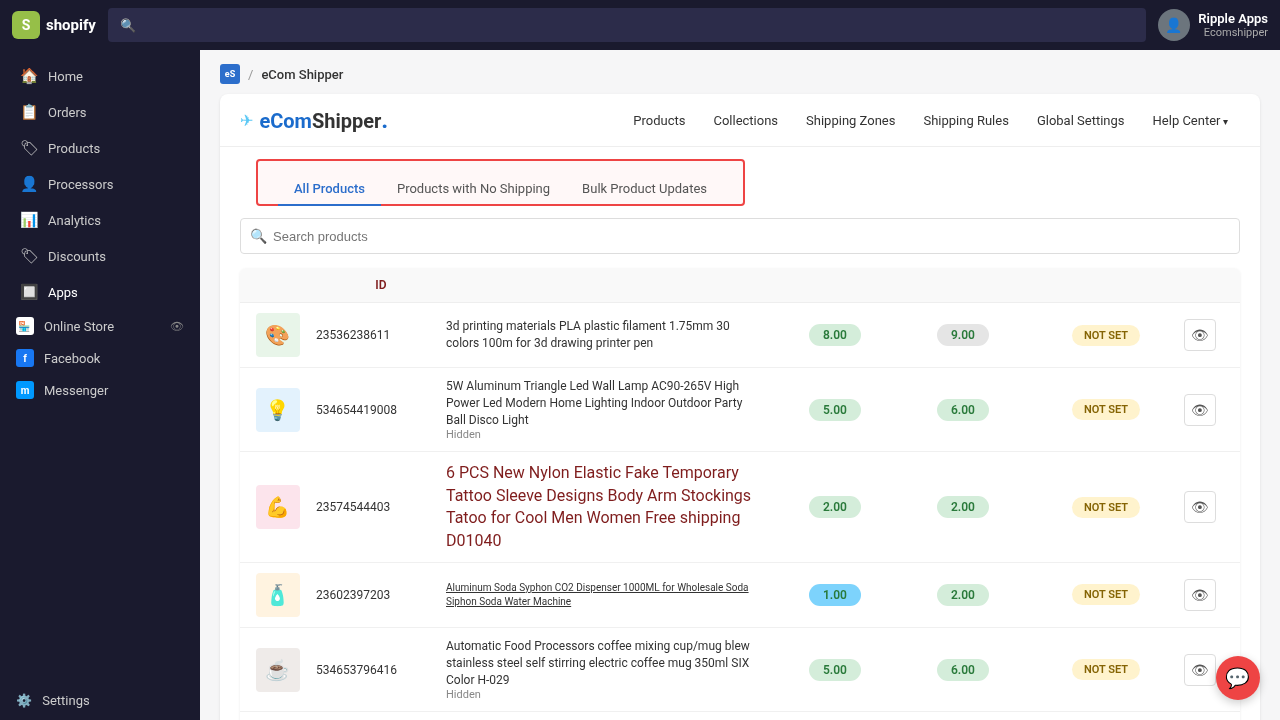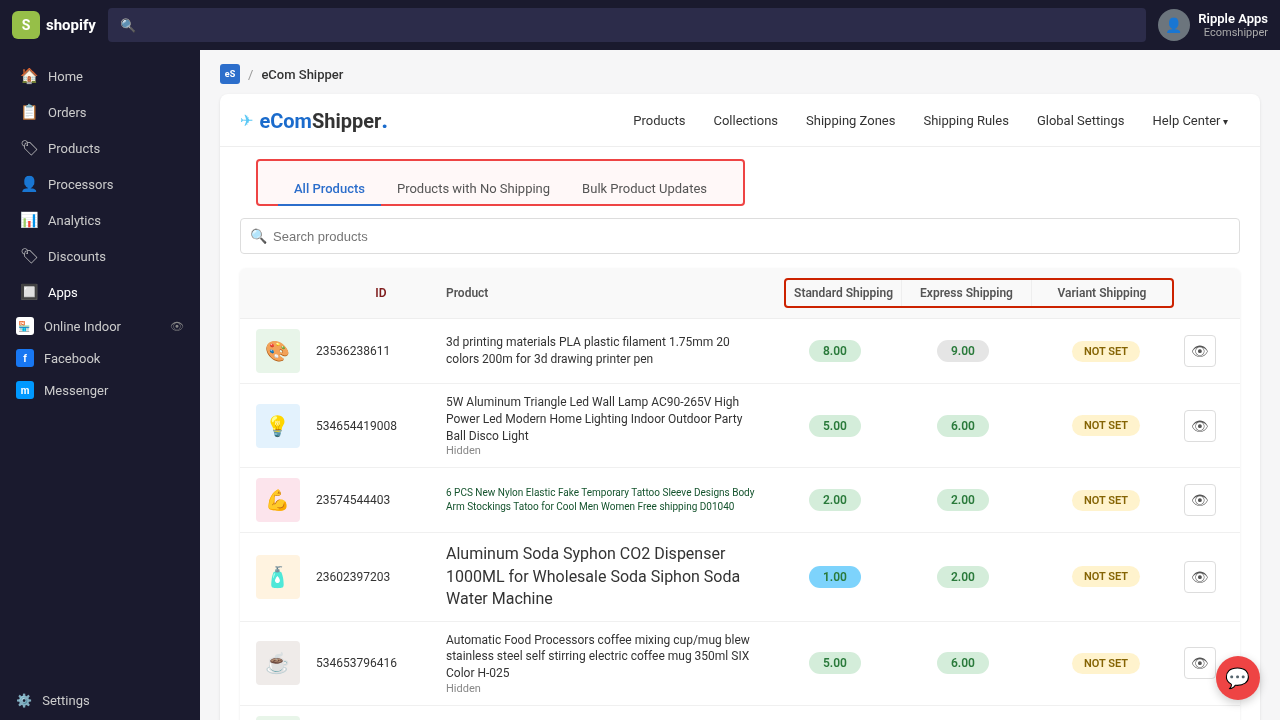--- a/index.html
+++ b/index.html
@@ -413,14 +413,6 @@
         <div style="display: grid; grid-template-columns: 60px 130px 1fr; padding: 10px 16px; background: #f9f9f9; border-bottom: 1px solid #eee; align-items: center;">
           <div></div>
           <div style="font-size: 12px; font-weight: 600; color: #7f1d1d; text-align: center;">ID</div>
-          <div style="display: flex; align-items: center; justify-content: space-between;">
-            <div style="font-size: 12px; font-weight: 600; color: #555;">Product</div>
-            <div style="display: flex; border: 2px solid #cc2200; border-radius: 4px; overflow:visible; margin-right: 50px;">
-              <div style="min-width: 110px; padding: 6px 8px; text-align: center; font-size: 12px; font-weight: 600; color: #555; border-right: 1px solid #eee;">Standard Shipping</div>
-              <div style="min-width: 130px; padding: 6px 8px; text-align: center; font-size: 12px; font-weight: 600; color: #555; border-right: 1px solid #eee;">Express Shipping</div>
-              <div style="min-width: 140px; padding: 6px 8px; text-align: center; font-size: 12px; font-weight: 600; color: #555;">Variant Shipping</div>
-            </div>
-          </div>
         </div>
 
         <div id="table-body">

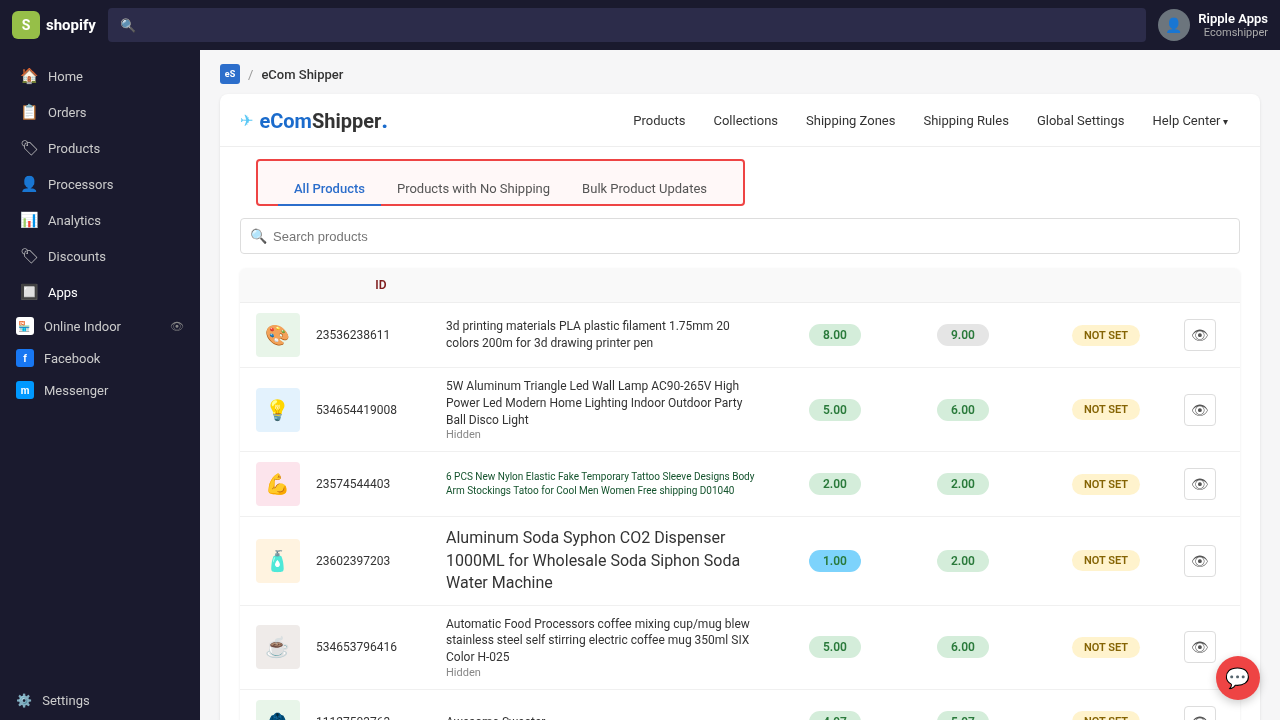--- a/index.html
+++ b/index.html
@@ -350,7 +350,7 @@
 
     <div class="sidebar-channel">
       <div class="channel-icon">🏪</div>
-      <span>Online Indoor</span>
+      <span>Online Store</span>
       <span style="margin-left:auto;color:#888;font-size:11px;">👁</span>
     </div>
     <div class="sidebar-channel">

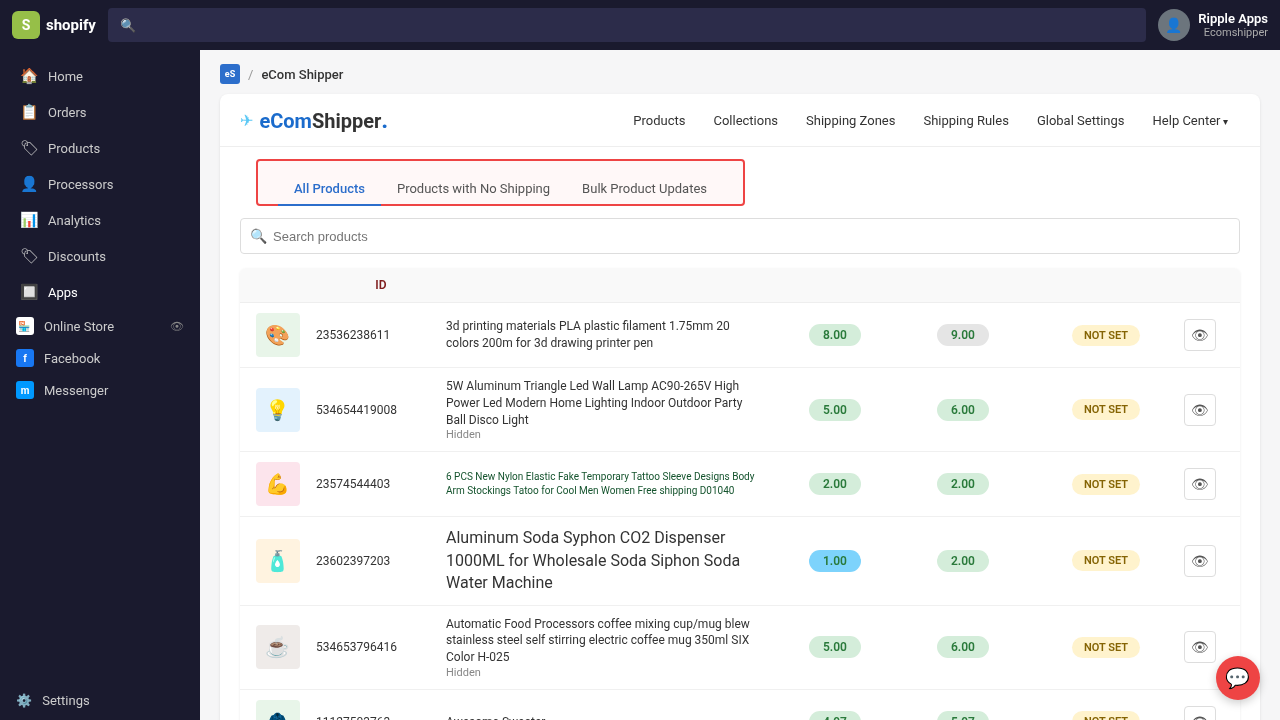--- a/index.html
+++ b/index.html
@@ -421,7 +421,7 @@
     <div style="font-size:12px;color:#333;">23536238611</div>
     <div style="display:flex;align-items:center;justify-content:space-between;">
       <div style="flex:1;padding-right:16px;">
-        <div style="font-size:12px;color:#333;line-height:1.4;">3d printing materials PLA plastic filament 1.75mm 20 colors 200m for 3d drawing printer pen</div>
+        <div style="font-size:12px;color:#333;line-height:1.4;">3d printing materials PLA plastic filament 1.75mm 30 colors 100m for 3d drawing printer pen</div>
 
       </div>
       <div style="display:flex;align-items:center;gap:8px;margin-right:8px;">

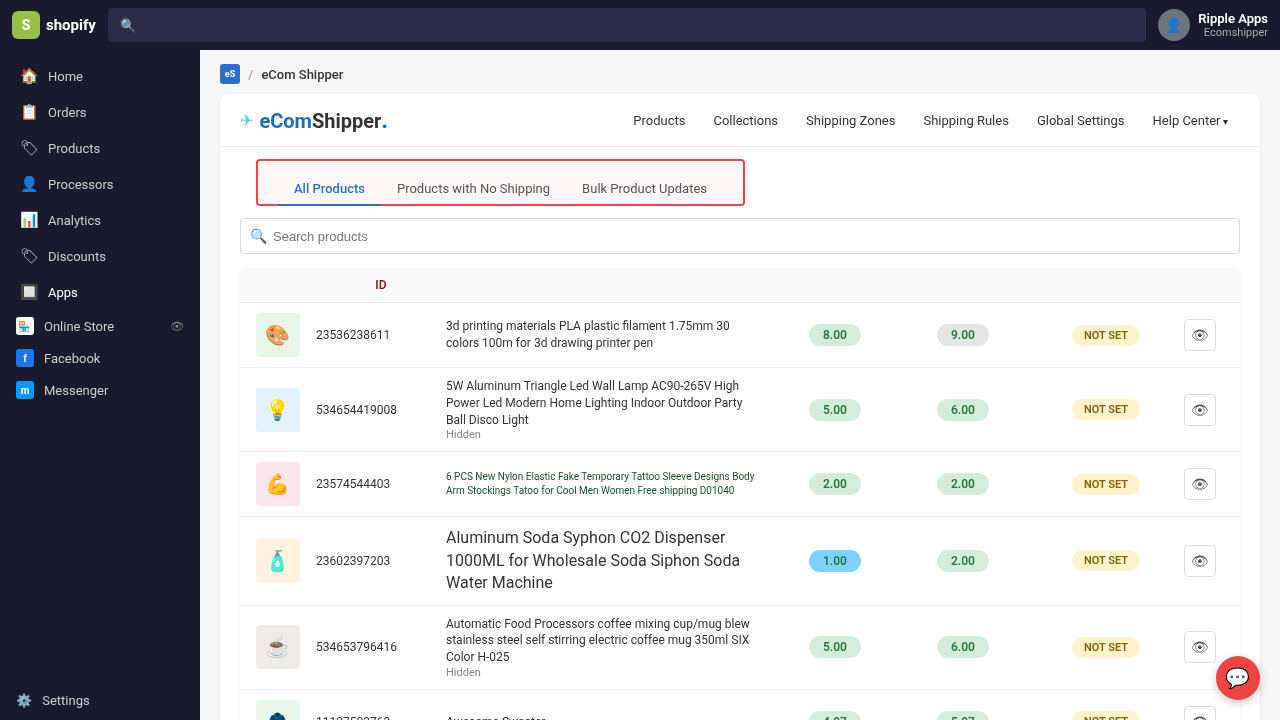--- a/index.html
+++ b/index.html
@@ -465,7 +465,7 @@
     <div style="font-size:12px;color:#333;">23574544403</div>
     <div style="display:flex;align-items:center;justify-content:space-between;">
       <div style="flex:1;padding-right:16px;">
-        <div style="font-size:10px;color:#14532d;line-height:1.4;">6 PCS New Nylon Elastic Fake Temporary Tattoo Sleeve Designs Body Arm Stockings Tatoo for Cool Men Women Free shipping D01040</div>
+        <div style="font-size:16px;color:#7f1d1d;line-height:1.4;">6 PCS New Nylon Elastic Fake Temporary Tattoo Sleeve Designs Body Arm Stockings Tatoo for Cool Men Women Free shipping D01040</div>
 
       </div>
       <div style="display:flex;align-items:center;gap:8px;margin-right:8px;">

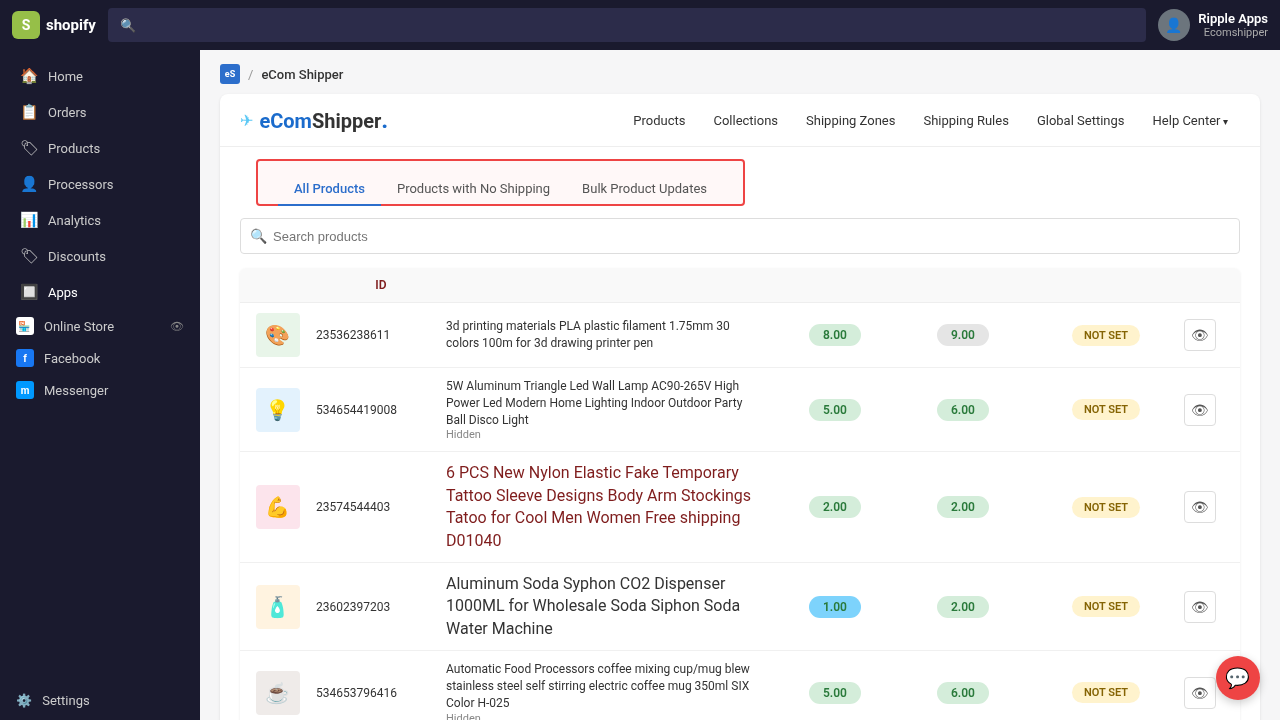--- a/index.html
+++ b/index.html
@@ -487,7 +487,7 @@
     <div style="font-size:12px;color:#333;">23602397203</div>
     <div style="display:flex;align-items:center;justify-content:space-between;">
       <div style="flex:1;padding-right:16px;">
-        <div style="font-size:16px;color:#333;line-height:1.4;">Aluminum Soda Syphon CO2 Dispenser 1000ML for Wholesale Soda Siphon Soda Water Machine</div>
+        <div style="font-size:10px;color:#333;line-height:1.4;text-decoration:underline;">Aluminum Soda Syphon CO2 Dispenser 1000ML for Wholesale Soda Siphon Soda Water Machine</div>
 
       </div>
       <div style="display:flex;align-items:center;gap:8px;margin-right:8px;">

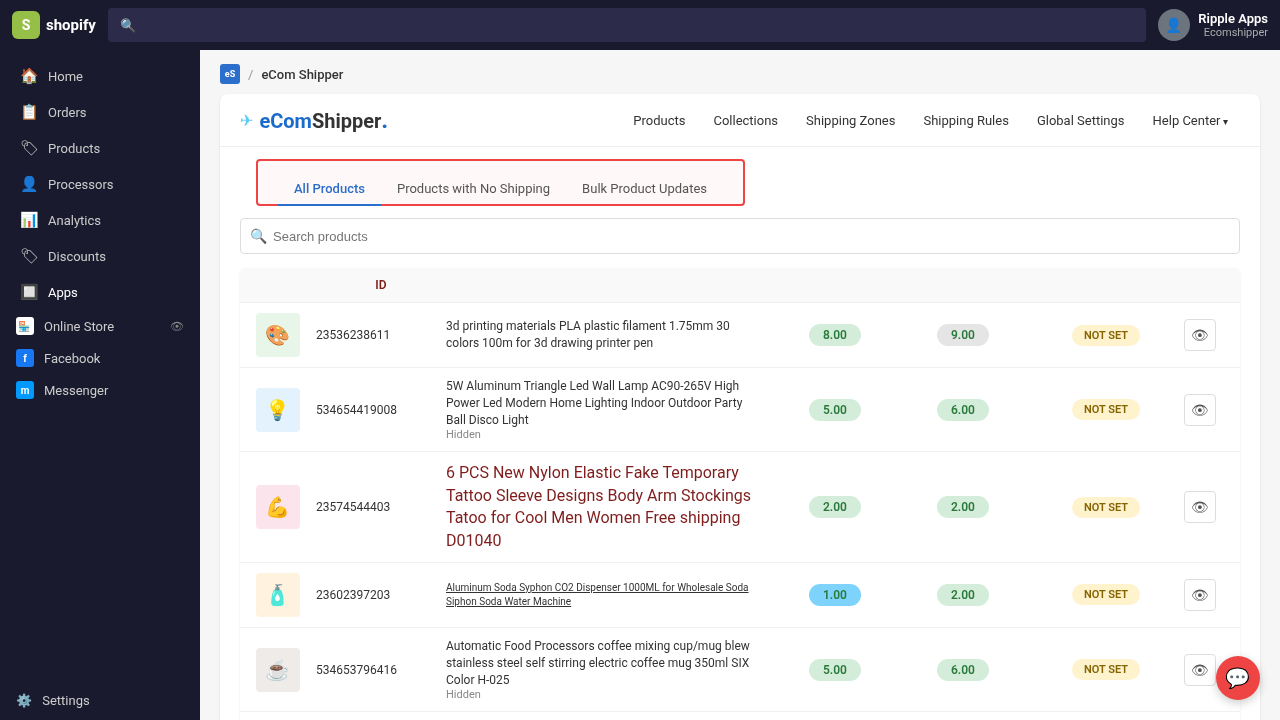--- a/index.html
+++ b/index.html
@@ -509,7 +509,7 @@
     <div style="font-size:12px;color:#333;">534653796416</div>
     <div style="display:flex;align-items:center;justify-content:space-between;">
       <div style="flex:1;padding-right:16px;">
-        <div style="font-size:12px;color:#333;line-height:1.4;">Automatic Food Processors coffee mixing cup/mug blew stainless steel self stirring electric coffee mug 350ml SIX Color H-025</div>
+        <div style="font-size:12px;color:#333;line-height:1.4;">Automatic Food Processors coffee mixing cup/mug blew stainless steel self stirring electric coffee mug 350ml SIX Color H-029</div>
         <div style="font-size:11px;color:#888;">Hidden</div>
       </div>
       <div style="display:flex;align-items:center;gap:8px;margin-right:8px;">

